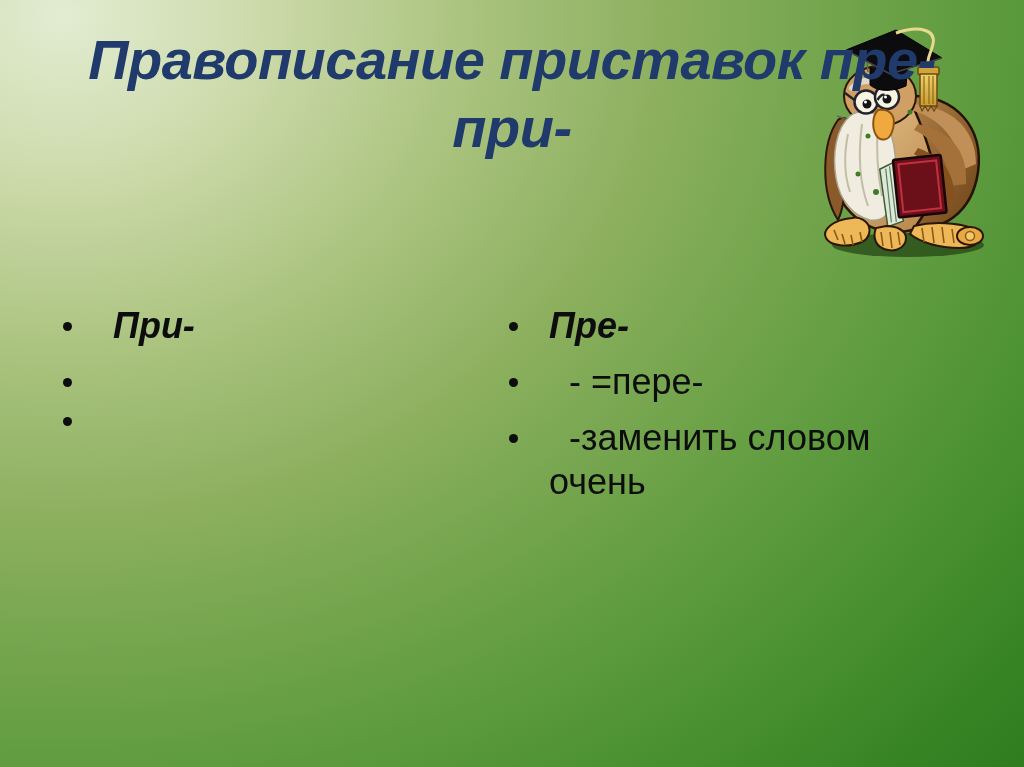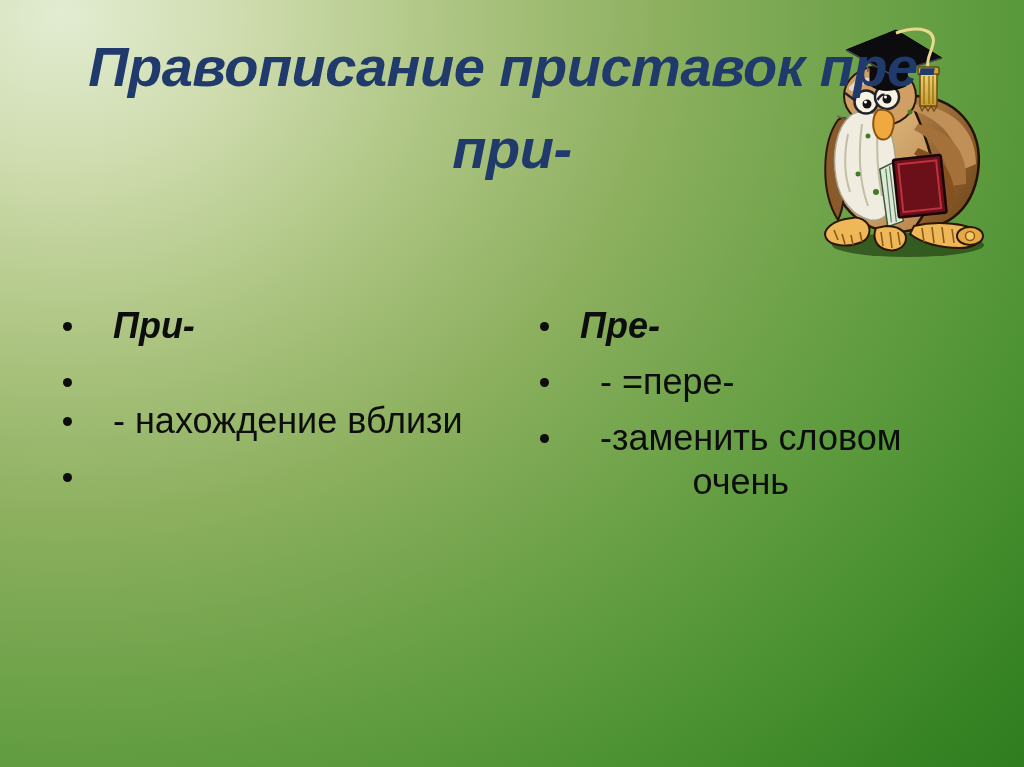--- a/index.html
+++ b/index.html
@@ -16,7 +16,7 @@
     position:absolute;top:26px;left:0;right:0;margin:0;
     z-index:2;
     text-align:center;
-    font-size:56px;line-height:82px;
+    font-size:56px;line-height:68px;
     font-weight:bold;font-style:italic;
     letter-spacing:-0.5px;
     color:#1f3a6b;

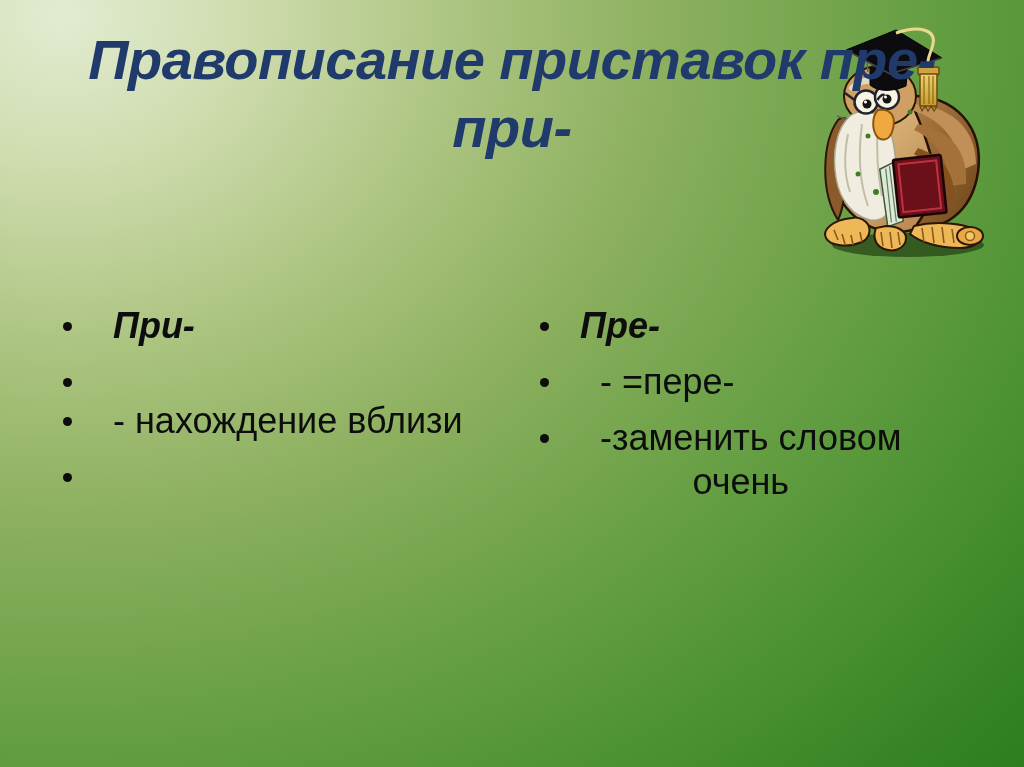--- a/index.html
+++ b/index.html
@@ -29,7 +29,7 @@
   .cols{position:absolute;top:304px;left:0;right:0;height:300px;}
   .col{list-style:none;margin:0;padding:0;position:absolute;top:0;}
   .col.left{left:63px;width:452px;}
-  .col.right{left:540px;width:368px;text-align:center;}
+  .col.right{left:509px;width:368px;}
   .item{
     display:flex;align-items:flex-start;
     margin:0 0 12px 0;

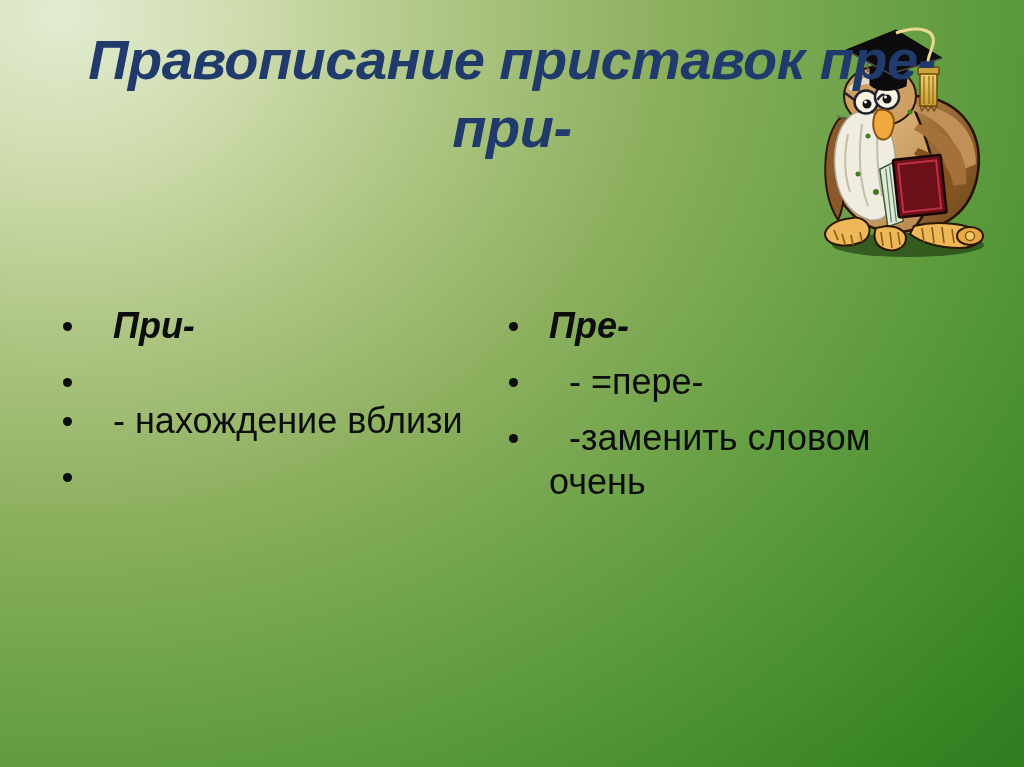--- a/index.html
+++ b/index.html
@@ -163,10 +163,6 @@
       </li>
       <li class="item">
         <span class="dot"></span>
-        <span class="txt">- нахождение вблизи</span>
-      </li>
-      <li class="item">
-        <span class="dot"></span>
       </li>
     </ul>
 

